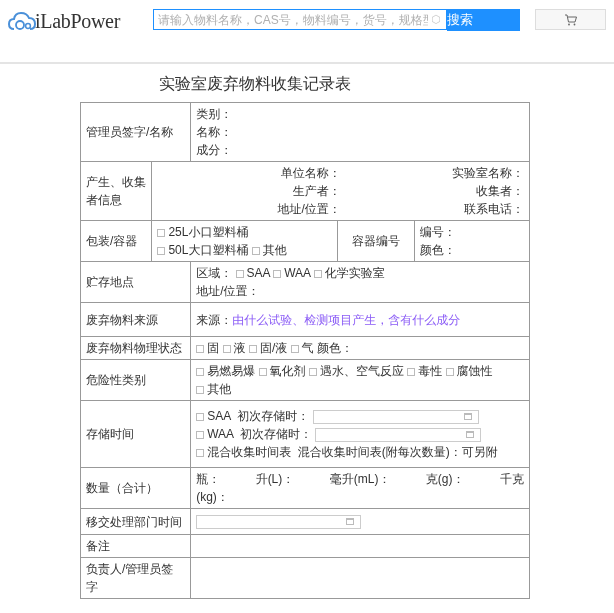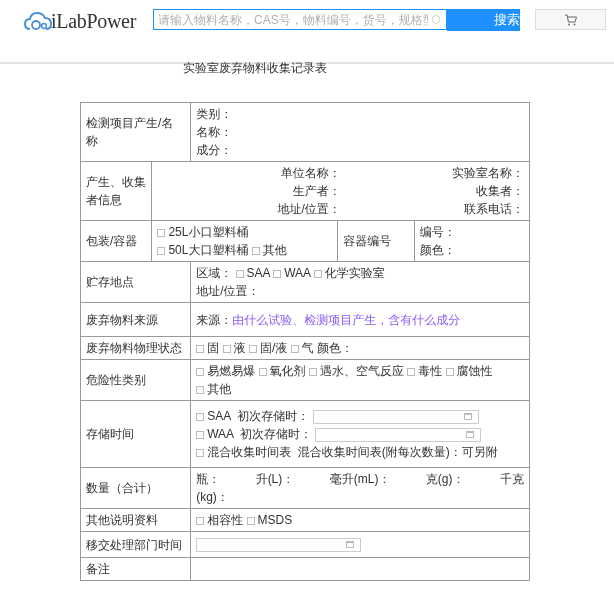--- a/index.html
+++ b/index.html
@@ -5,7 +5,7 @@
   html, body { margin:0; padding:0; background:#fff; }
   body { width:614px; height:613px; overflow:hidden; font-family:"Liberation Sans","DejaVu Sans",sans-serif; color:#333; font-size:12px; position:relative; }
   .header { position:absolute; left:0; top:0; width:614px; height:62px; border-bottom:2px solid #e4e4e4; }
-  .logo { position:absolute; left:24px; top:8px; height:26px; display:flex; align-items:center; }
+  .logo { position:absolute; left:8px; top:8px; height:26px; display:flex; align-items:center; }
   .logo svg { width:30px; height:24px; }
   .logo-text { font-family:"Liberation Serif","DejaVu Serif",serif; font-size:20px; color:#333; margin-left:-3px; letter-spacing:-0.3px; }
   .search-box { position:absolute; left:153px; top:9px; width:294px; height:21px; border:1px solid #1e90ff; box-sizing:border-box; background:#fff; }

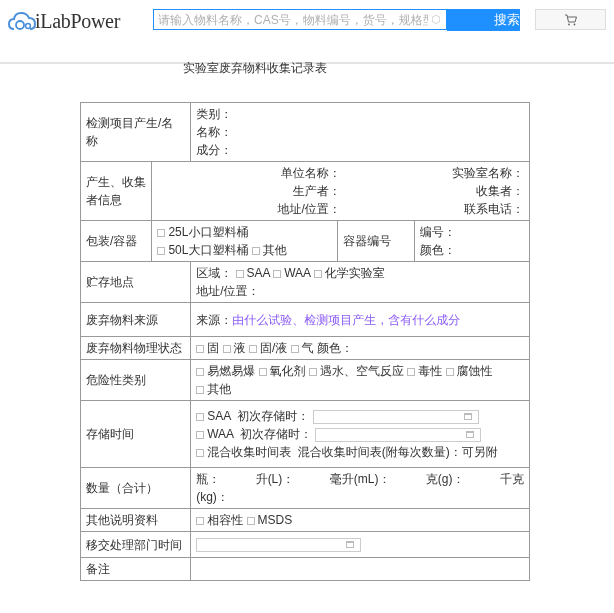--- a/index.html
+++ b/index.html
@@ -12,7 +12,7 @@
   .search-box input { border:none; outline:none; width:270px; height:19px; font-size:12px; padding:0 4px; color:#999; font-family:"Liberation Sans","DejaVu Sans",sans-serif; background:transparent; }
   .search-box input::placeholder { color:#b0b0b0; }
   .cube-icon { position:absolute; right:3px; top:3px; width:12px; height:12px; color:#ccc; font-size:11px; line-height:12px; }
-  .search-btn { position:absolute; left:447px; top:9px; width:73px; height:22px; background:#1e90ff; color:#fff; font-size:13px; text-align:right; line-height:22px; cursor:pointer; }
+  .search-btn { position:absolute; left:447px; top:9px; width:73px; height:22px; background:#1e90ff; color:#fff; font-size:13px; text-align:left; line-height:22px; cursor:pointer; }
   .cart-btn { position:absolute; left:535px; top:9px; width:71px; height:21px; border:1px solid #ddd; background:#f7f7f7; box-sizing:border-box; text-align:center; }
   .cart-btn svg { margin-top:4px; }
   .title { position:absolute; left:0; width:510px; top:60px; text-align:center; font-size:12px; color:#333; }

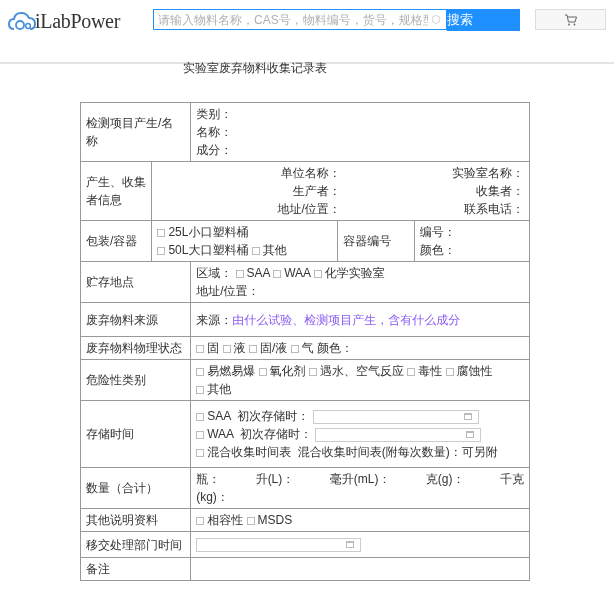--- a/index.html
+++ b/index.html
@@ -15,7 +15,7 @@
   .search-btn { position:absolute; left:447px; top:9px; width:73px; height:22px; background:#1e90ff; color:#fff; font-size:13px; text-align:left; line-height:22px; cursor:pointer; }
   .cart-btn { position:absolute; left:535px; top:9px; width:71px; height:21px; border:1px solid #ddd; background:#f7f7f7; box-sizing:border-box; text-align:center; }
   .cart-btn svg { margin-top:4px; }
-  .title { position:absolute; left:0; width:510px; top:60px; text-align:center; font-size:12px; color:#333; }
+  .title { position:absolute; left:0; width:510px; top:74px; text-align:center; font-size:16px; color:#333; }
   table.form { position:absolute; left:80px; top:102px; width:450px; border-collapse:collapse; font-size:12px; color:#333; }
   table.form td { border:1px solid #999; padding:2px 5px; vertical-align:middle; line-height:18px; }
   .cb { display:inline-block; width:6px; height:6px; border:1px solid #bbb; margin:0 3px 0 0; vertical-align:middle; }

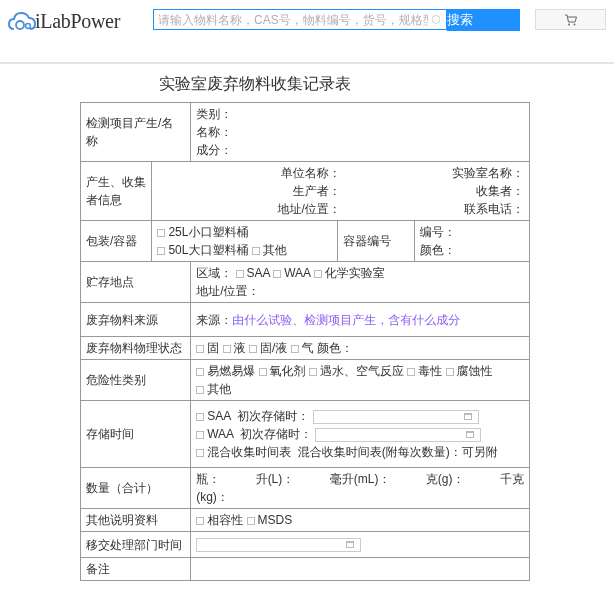--- a/index.html
+++ b/index.html
@@ -64,7 +64,7 @@
     </colgroup>
   <tbody>
       <tr style="height:59px">
-    <td colspan="2">检测项目产生/名称</td>
+    <td colspan="2">管理员签字/名称</td>
     <td colspan="3">
       <div>类别：</div>
       <div>名称：</div>

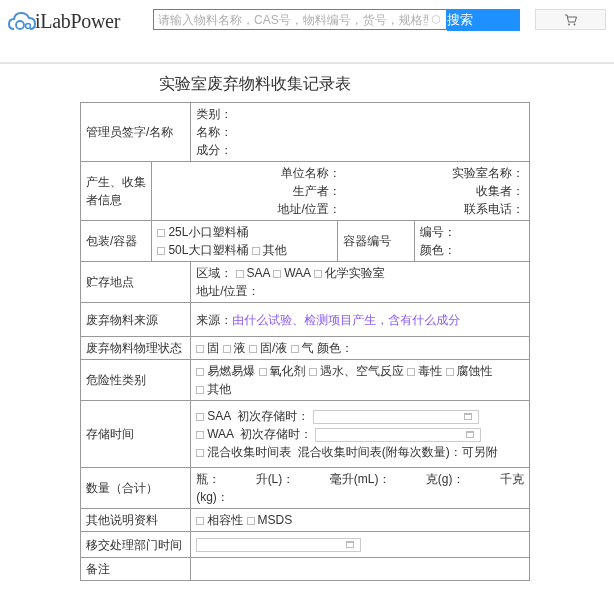--- a/index.html
+++ b/index.html
@@ -94,7 +94,7 @@
       <div><span class="cb"></span><span>25L小口塑料桶</span></div>
       <div><span class="cb"></span><span>50L大口塑料桶</span> <span class="cb"></span><span>其他</span></div>
     </td>
-    <td style="">容器编号</td>
+    <td style="text-align:center">容器编号</td>
     <td>
       <div>编号：</div>
       <div>颜色：</div>

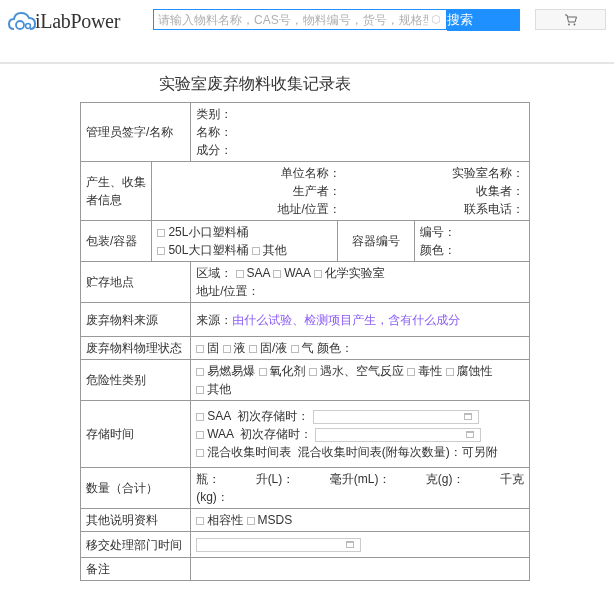--- a/index.html
+++ b/index.html
@@ -153,13 +153,6 @@
       <div>(kg)：</div>
     </td>
   </tr>
-  <tr style="height:22px">
-    <td colspan="2">其他说明资料</td>
-    <td colspan="3">
-      <span class="cb"></span><span>相容性</span>
-      <span class="cb"></span><span>MSDS</span>
-    </td>
-  </tr>
   <tr style="height:26px">
     <td colspan="2">移交处理部门时间</td>
     <td colspan="3"><span class="date-input" style="width:165px"><span class="cal-icon"></span></span></td>

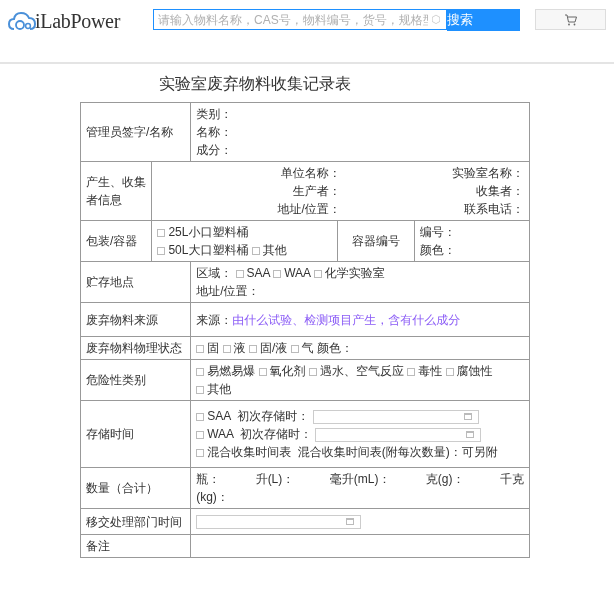--- a/index.html
+++ b/index.html
@@ -161,6 +161,10 @@
     <td colspan="2">备注</td>
     <td colspan="3"></td>
   </tr>
+  <tr style="height:41px">
+    <td colspan="2">负责人/管理员签字</td>
+    <td colspan="3"></td>
+  </tr>
 </tbody>
   </table>
 

